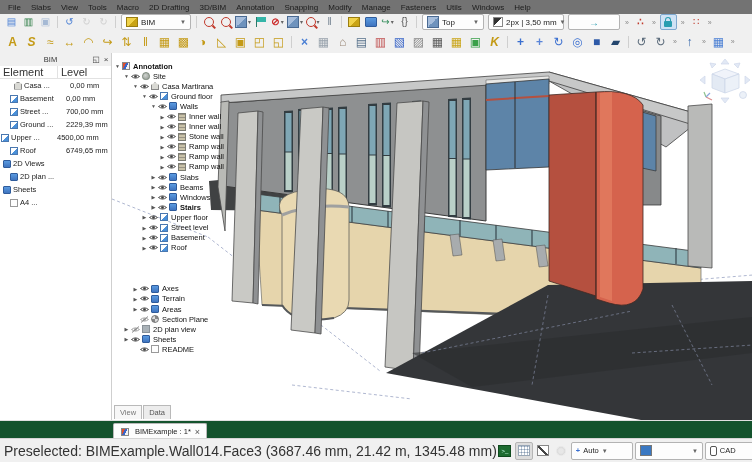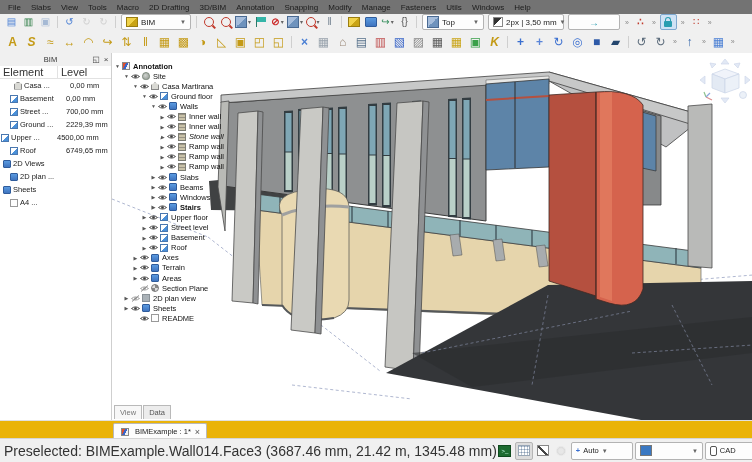--- a/index.html
+++ b/index.html
@@ -632,7 +632,7 @@
           <span class="ti ti-wall"></span>
           <span class="lbl">Inner wall</span>
         </div>
-        <div class="trow" style="padding-left: 45px; font-style: italic;">
+        <div class="trow" style="padding-left: 45px;">
           <span class="exp">▶</span>
           <span style="display: inline-flex;">
             <svg class="eye" width="9" height="7" viewBox="0 0 9 7">

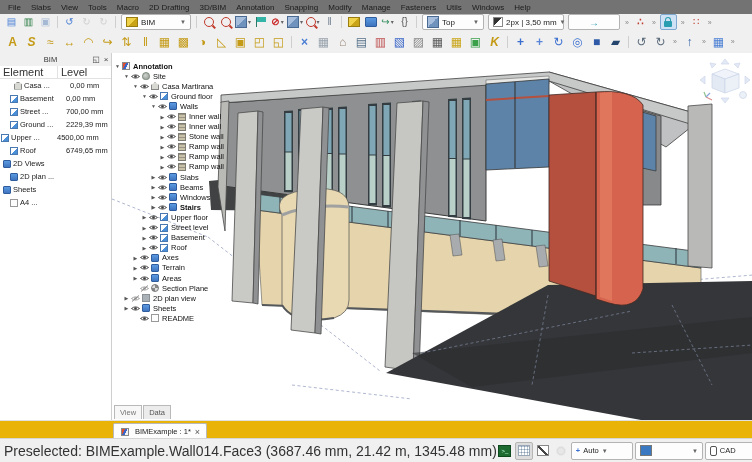--- a/index.html
+++ b/index.html
@@ -764,7 +764,7 @@
           <span class="ti ti-level"></span>
           <span class="lbl">Roof</span>
         </div>
-        <div class="trow" style="padding-left: 18px;">
+        <div class="trow" style="padding-left: 18px; margin-top: 31px;">
           <span class="exp">▶</span>
           <span style="display: inline-flex;">
             <svg class="eye" width="9" height="7" viewBox="0 0 9 7">

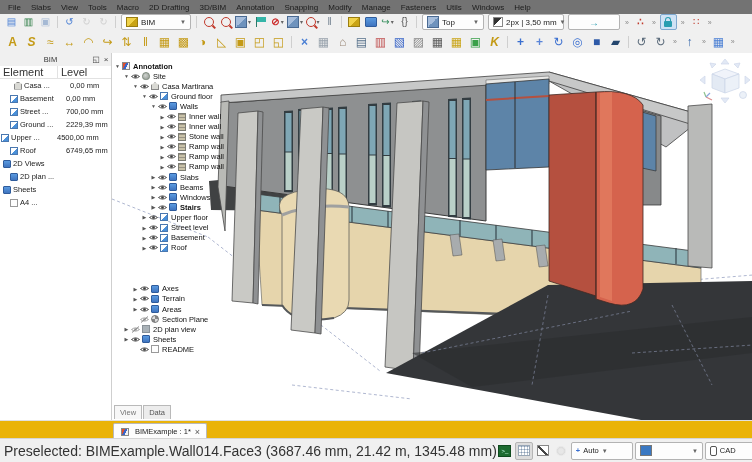--- a/index.html
+++ b/index.html
@@ -88,7 +88,7 @@
          border:1px solid #b9b9b9;border-bottom:none;background:#ececec;color:#555;margin-right:1px}
   .vdtab.sel{background:#f7f7f7;color:#777}
   
-  #mdibar{position:absolute;top:420px;left:0;width:752px;height:18px;background:#eab308;border-top:1px solid #e0e0e0}
+  #mdibar{position:absolute;top:420px;left:0;width:752px;height:18px;background:#14532d;border-top:1px solid #e0e0e0}
   #mditab{position:absolute;left:113px;top:2px;height:15px;display:flex;align-items:center;gap:4px;
           background:#fdfdfd;border:1px solid #b9b9b9;border-bottom:none;border-radius:2px 2px 0 0;
           padding:0 6px;font-size:7.5px}

